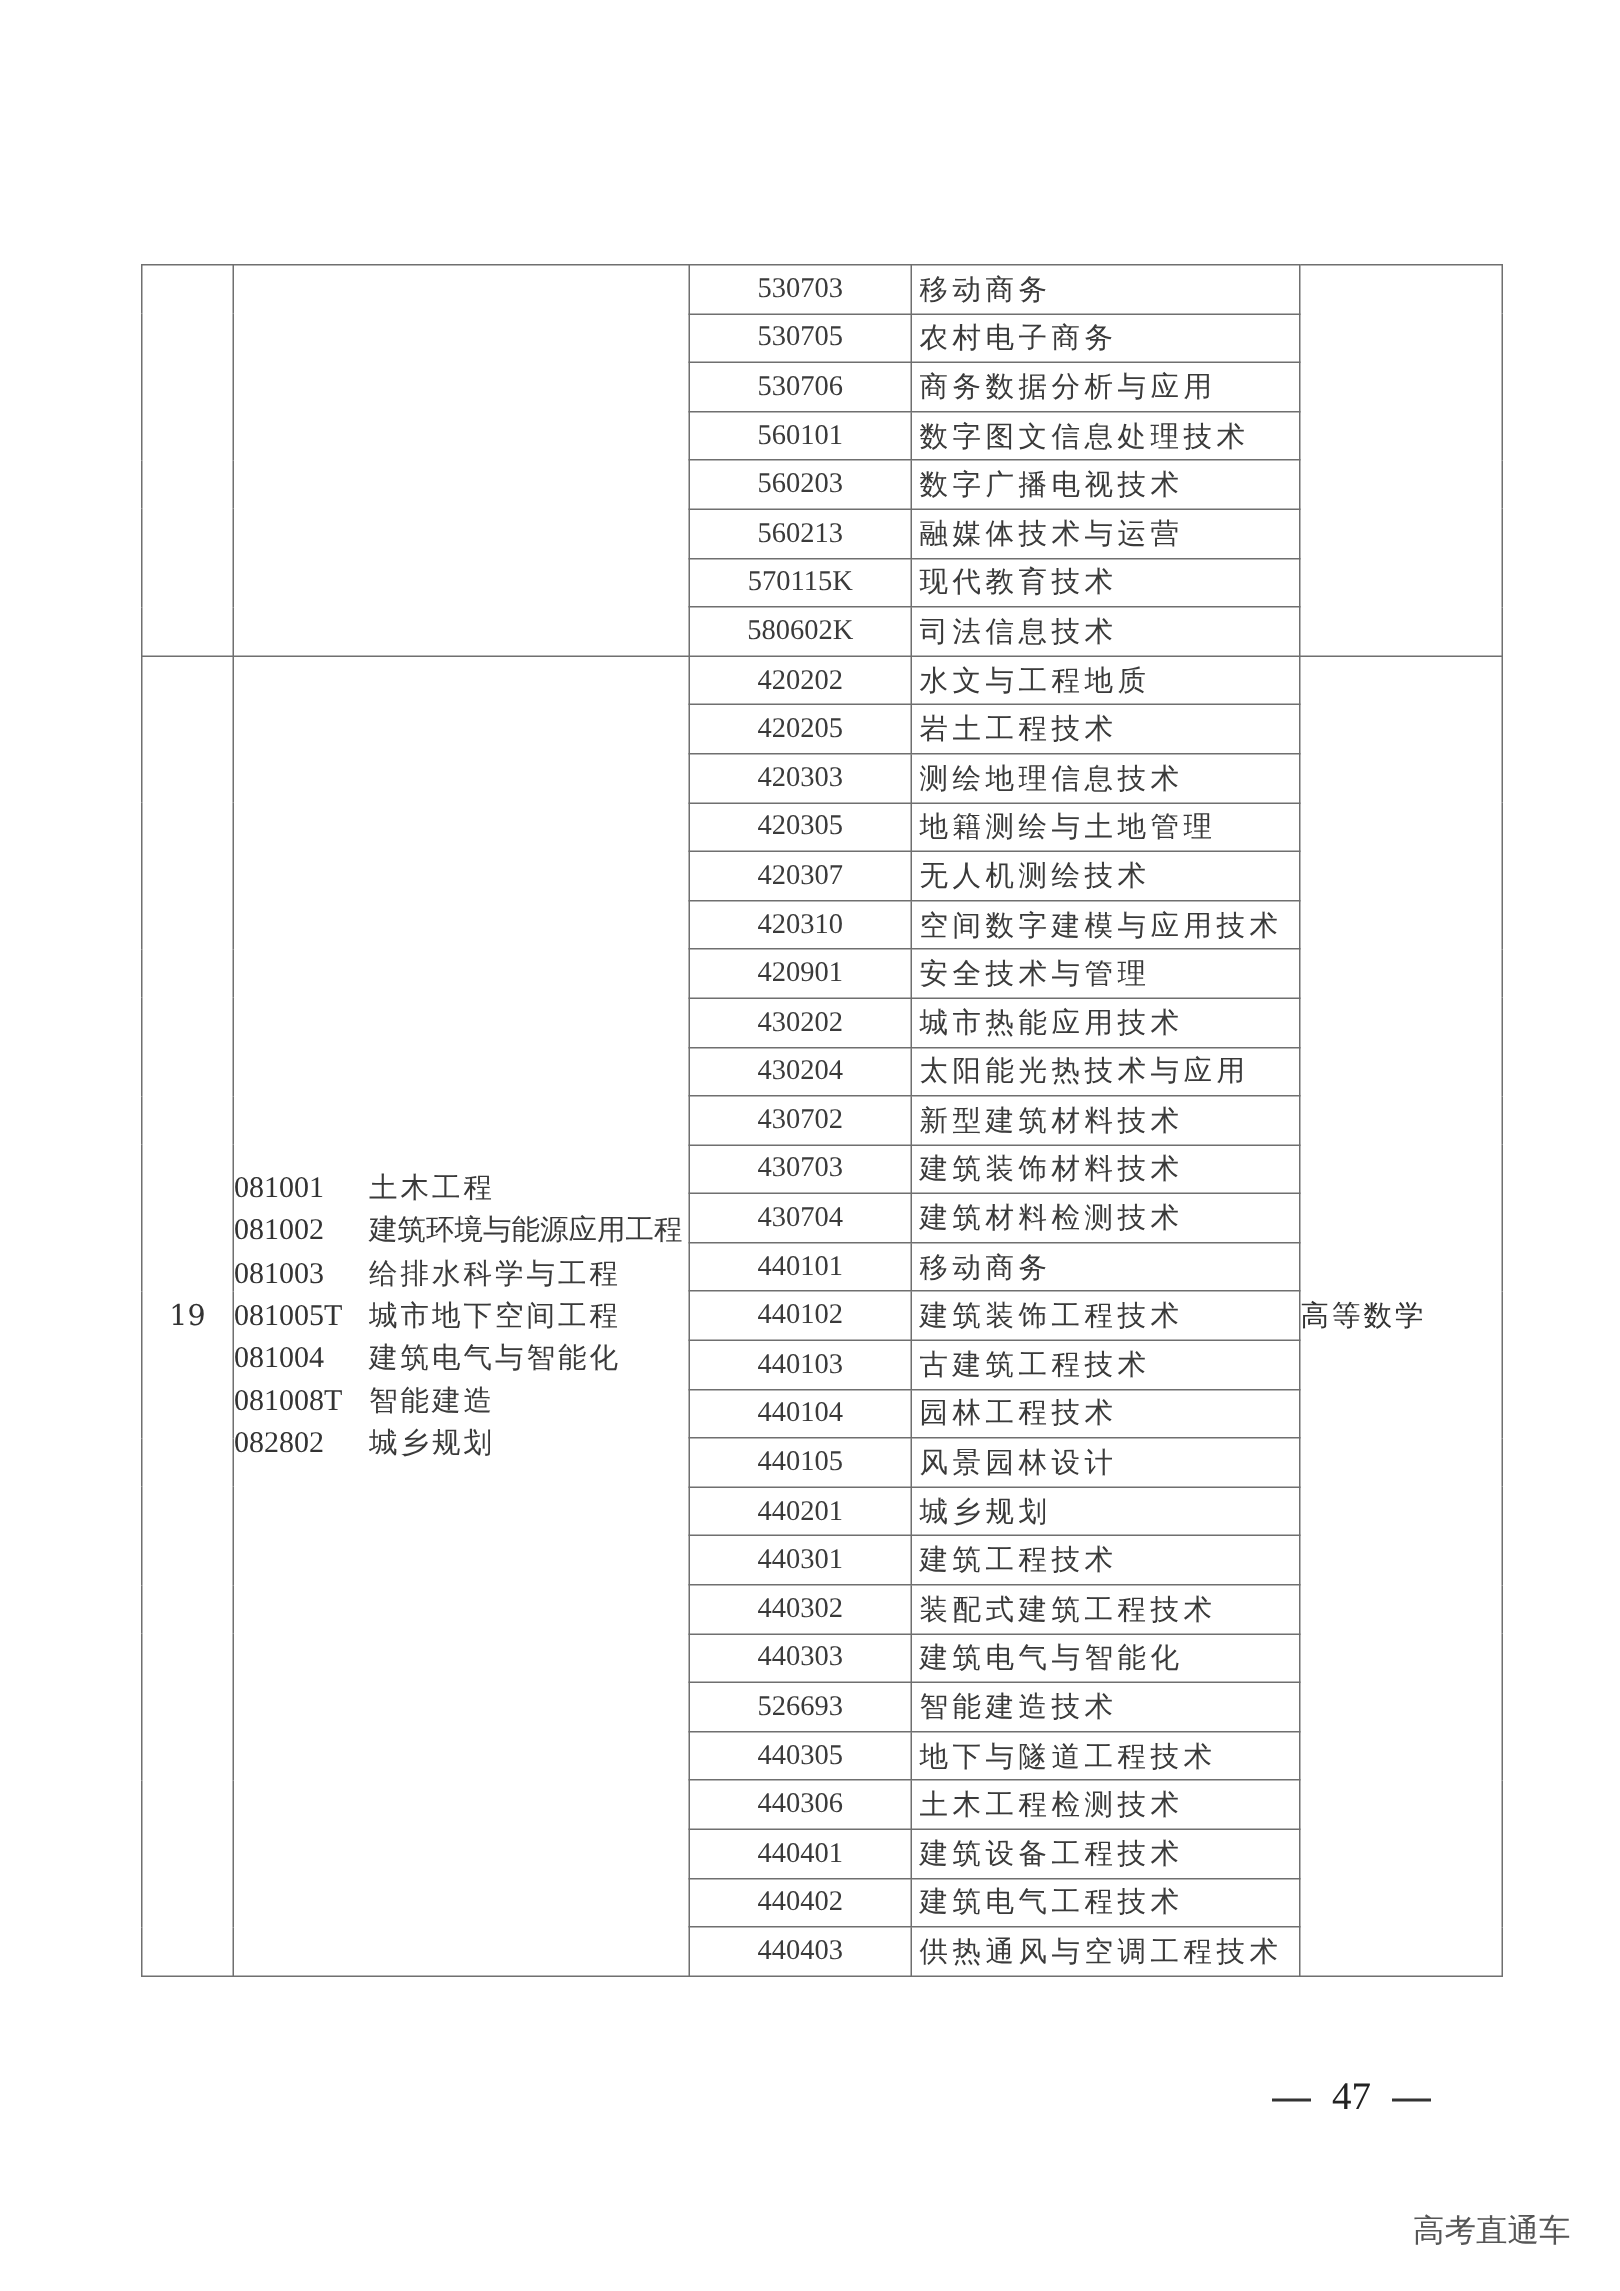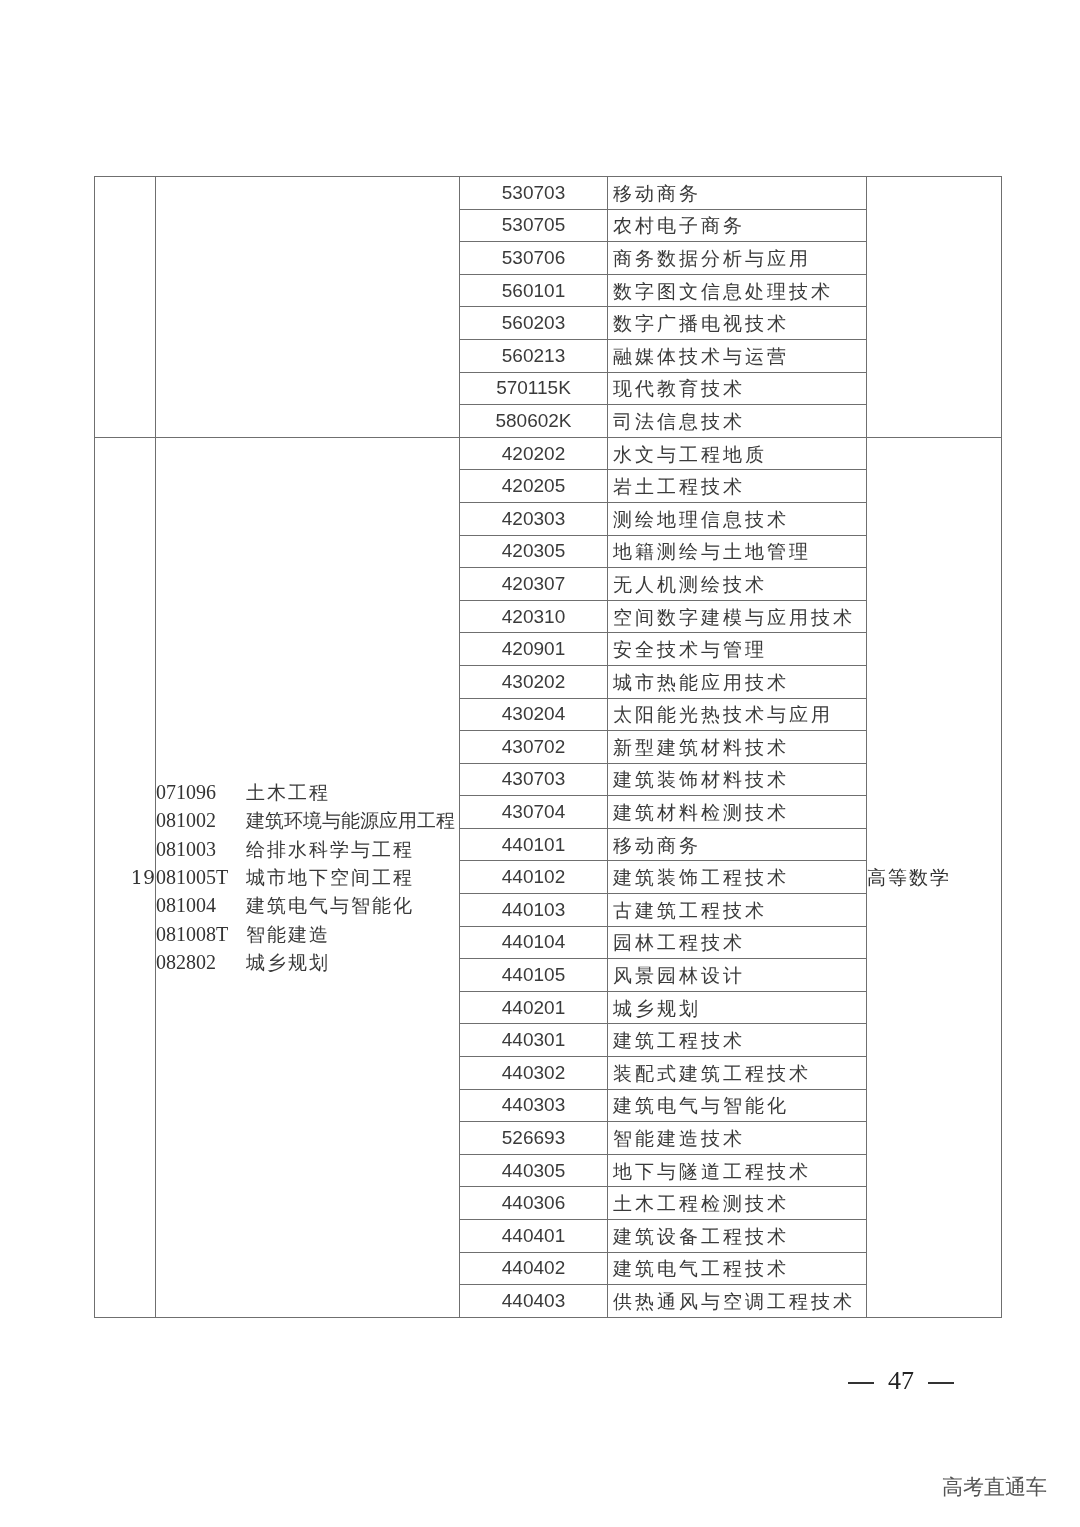--- a/index.html
+++ b/index.html
@@ -43,7 +43,7 @@
   .td-ug { text-align: left; padding-left: 0; }
   .td-code {
     text-align: center;
-    font-family: Liberation Sans, sans-serif;
+    font-family: Liberation Serif, serif;
     font-size: 20px;
     color: #3a3a3a;
   }

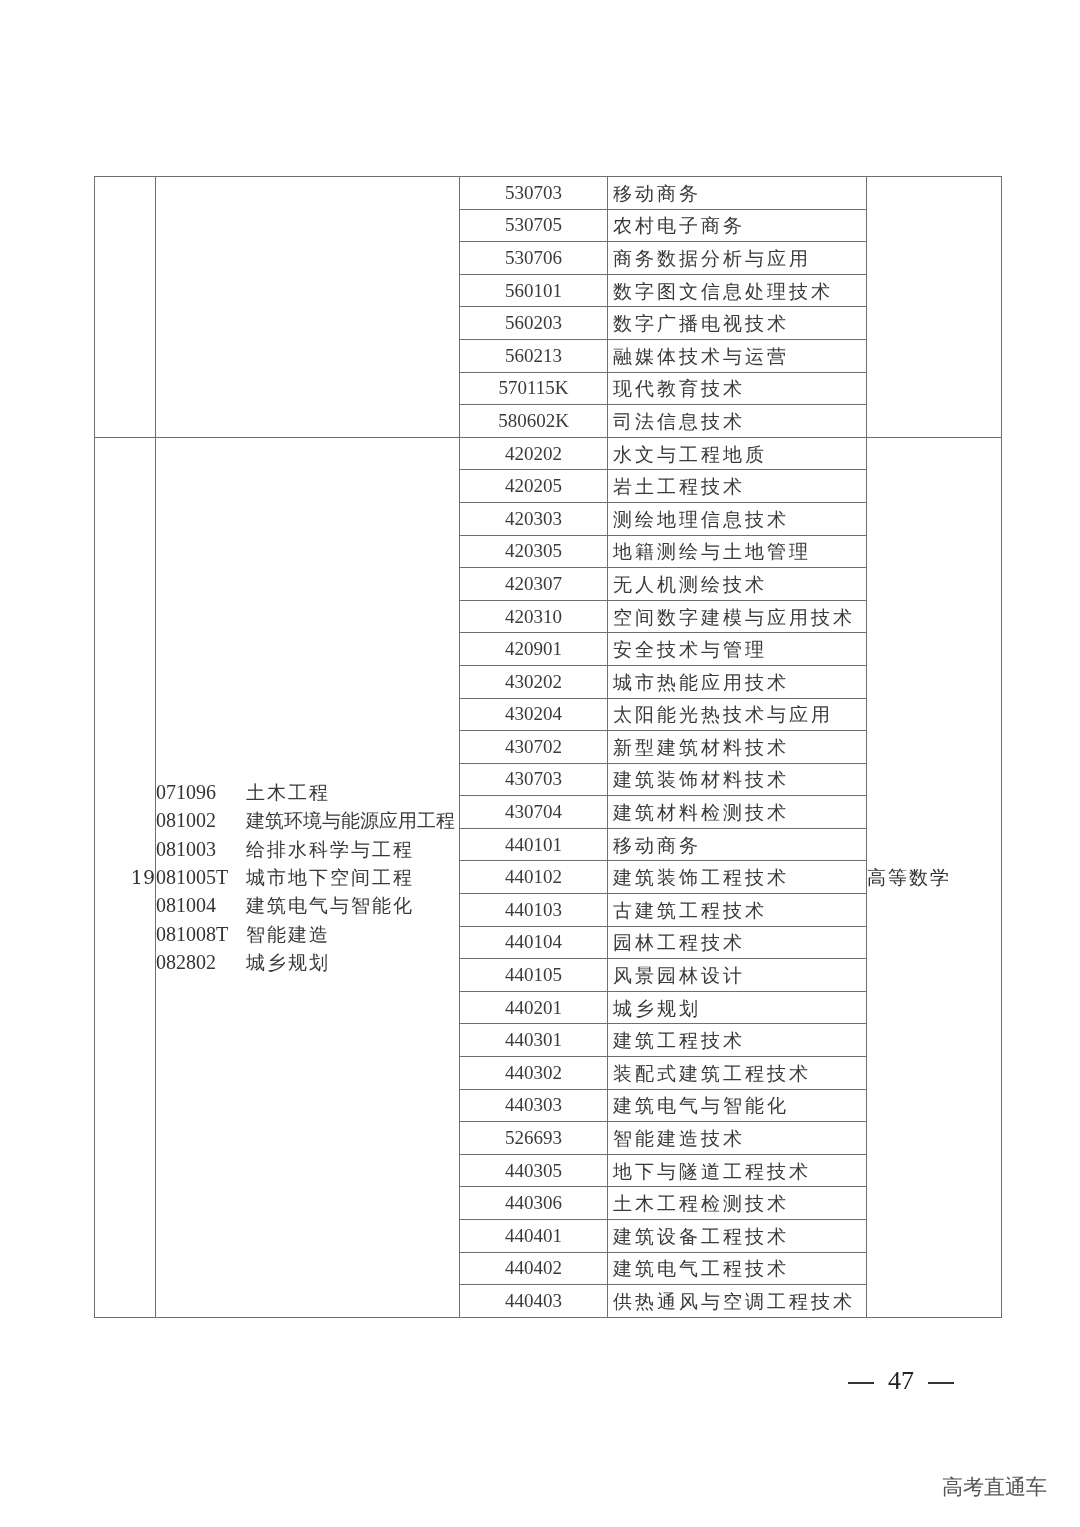--- a/index.html
+++ b/index.html
@@ -169,7 +169,7 @@
         <td class="td-ug" rowspan="27">
           <ul class="ug-list">
             <li class="ug-item">
-              <span class="ug-code">071096</span>
+              <span class="ug-code">081001</span>
               <span class="ug-name">土木工程</span>
             </li>
             <li class="ug-item">

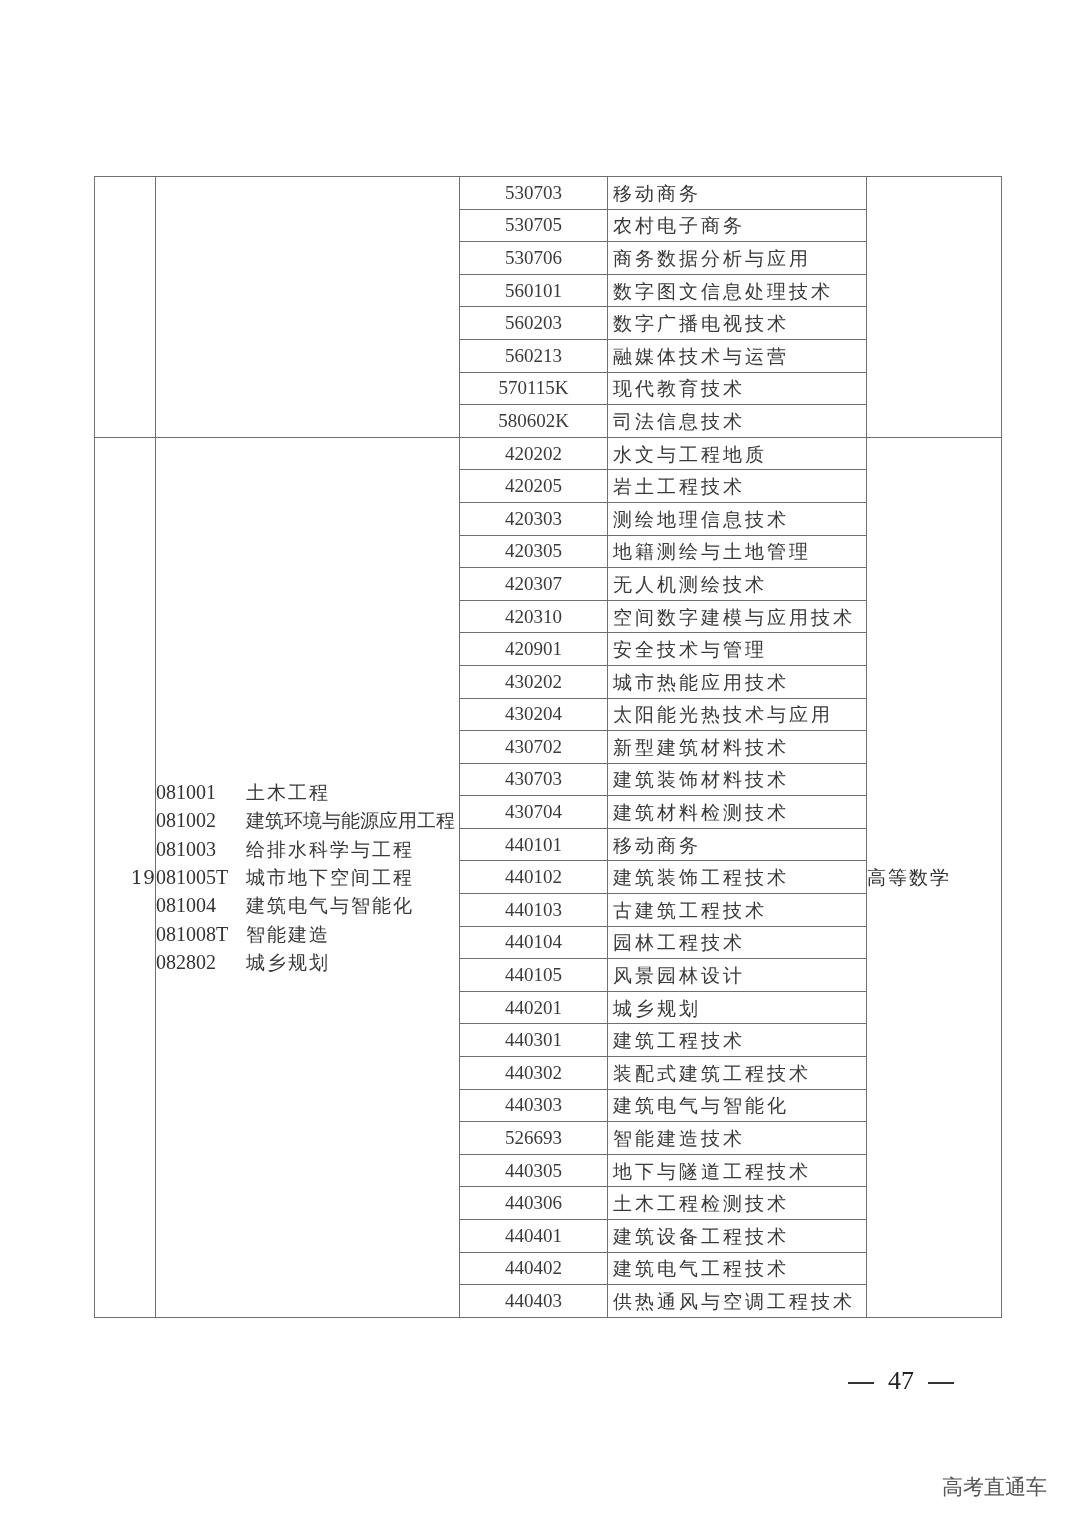--- a/index.html
+++ b/index.html
@@ -39,7 +39,7 @@
   .col-name { width: 259px; }
   .col-subj { width: 135px; }
 
-  .td-seq { text-align: right; font-size: 19px; }
+  .td-seq { text-align: center; font-size: 19px; }
   .td-ug { text-align: left; padding-left: 0; }
   .td-code {
     text-align: center;

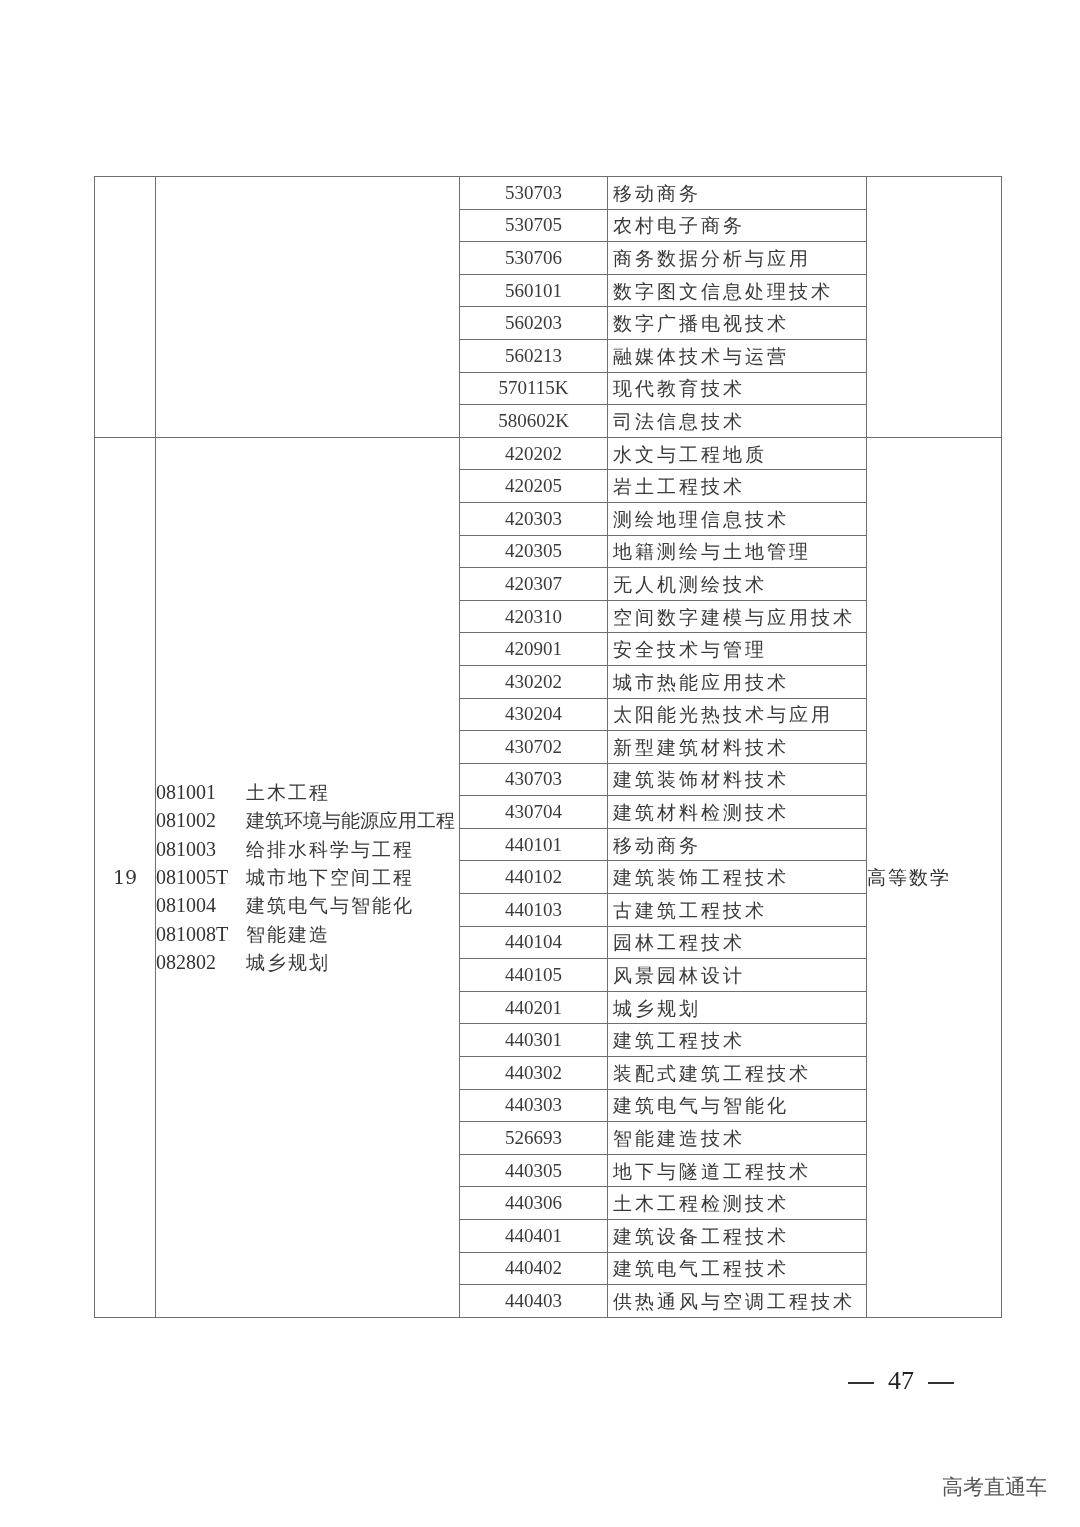--- a/index.html
+++ b/index.html
@@ -104,7 +104,7 @@
   }
   .page-number .num {
     display: inline-block;
-    margin: 0 14px;
+    margin: 17px 14px;
   }
   .watermark {
     position: absolute;

